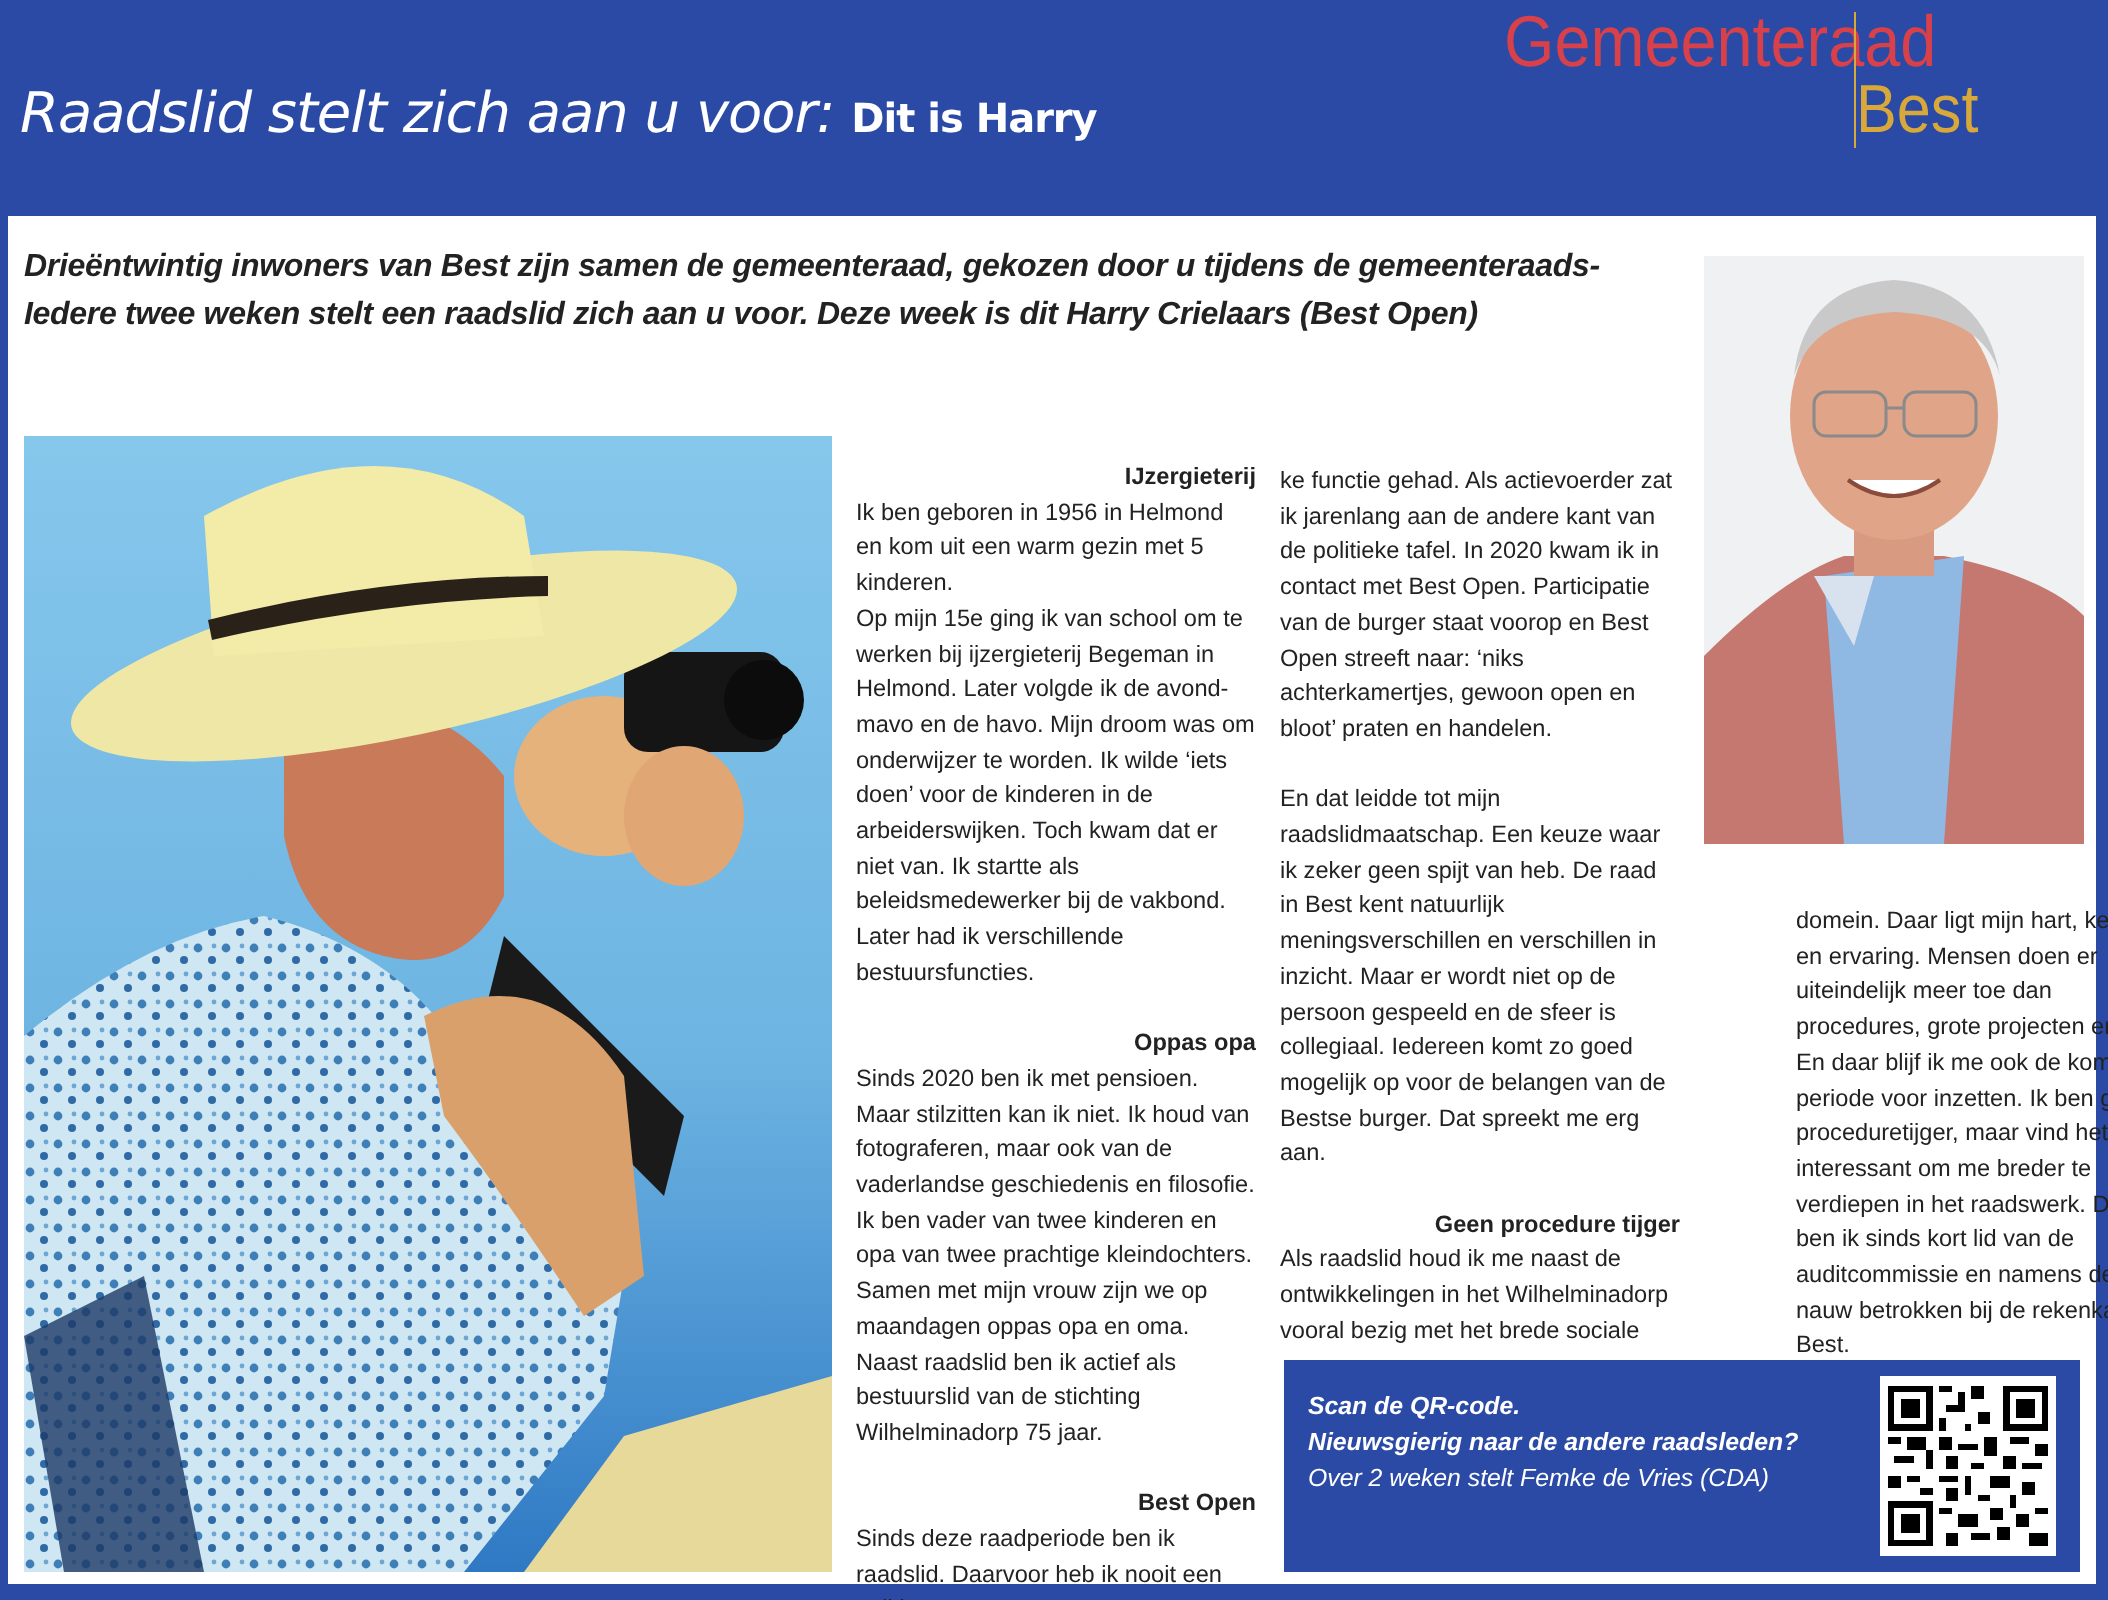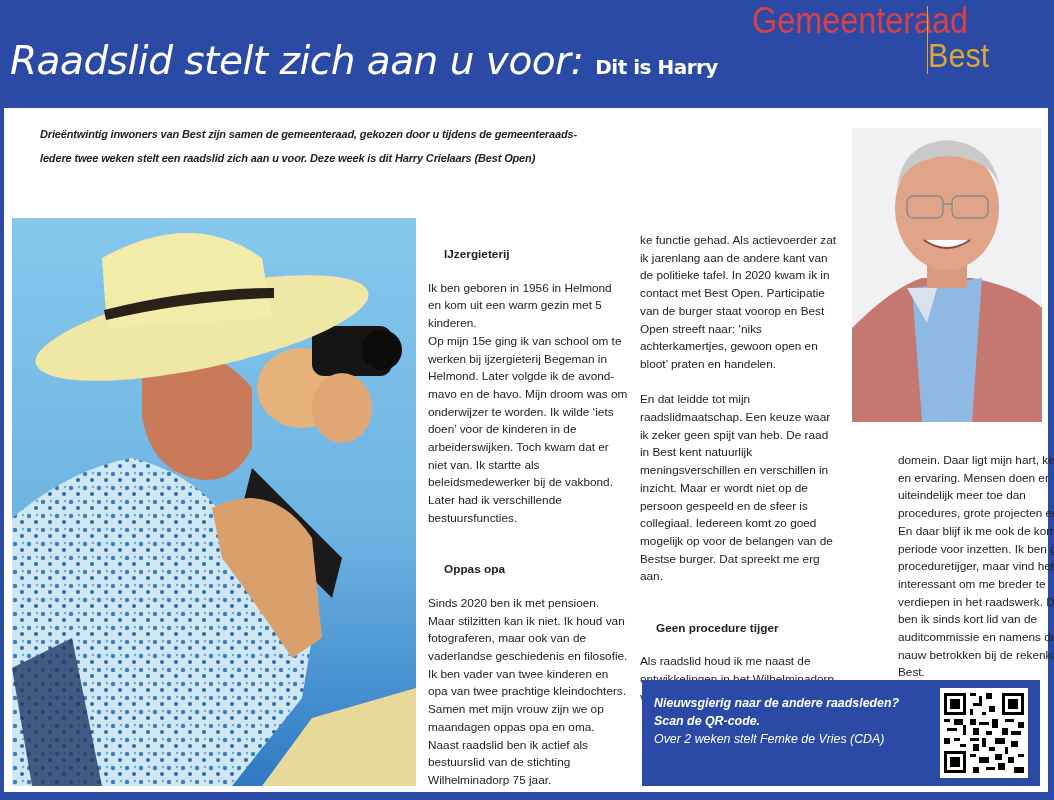--- a/index.html
+++ b/index.html
@@ -8,7 +8,7 @@
 
   .header { position: absolute; left: 0; top: 0; width: 1054px; height: 108px; background: #2a4aa5; }
   .header-title { position: absolute; left: 10px; top: 38px; color: #fff; font-size: 31px; white-space: nowrap; letter-spacing: -0.5px; }
-  .header-title .intro { font-style: italic; font-weight: normal; font-family: "DejaVu Sans", sans-serif; font-size: 39px; }
+  .header-title .intro { font-style: italic; font-weight: normal; font-family: "DejaVu Sans", sans-serif; font-size: 28px; }
   .header-title .name { font-weight: bold; font-family: "DejaVu Sans", sans-serif; font-size: 20px; }
   .logo { position: absolute; left: 752px; top: 0; width: 260px; height: 80px; }
   .logo-line1 { position: absolute; left: 0; top: 0; color: #d9414a; font-family: "Liberation Sans", sans-serif; font-size: 36px; letter-spacing: 0px; transform: scaleX(0.9); transform-origin: left top; }

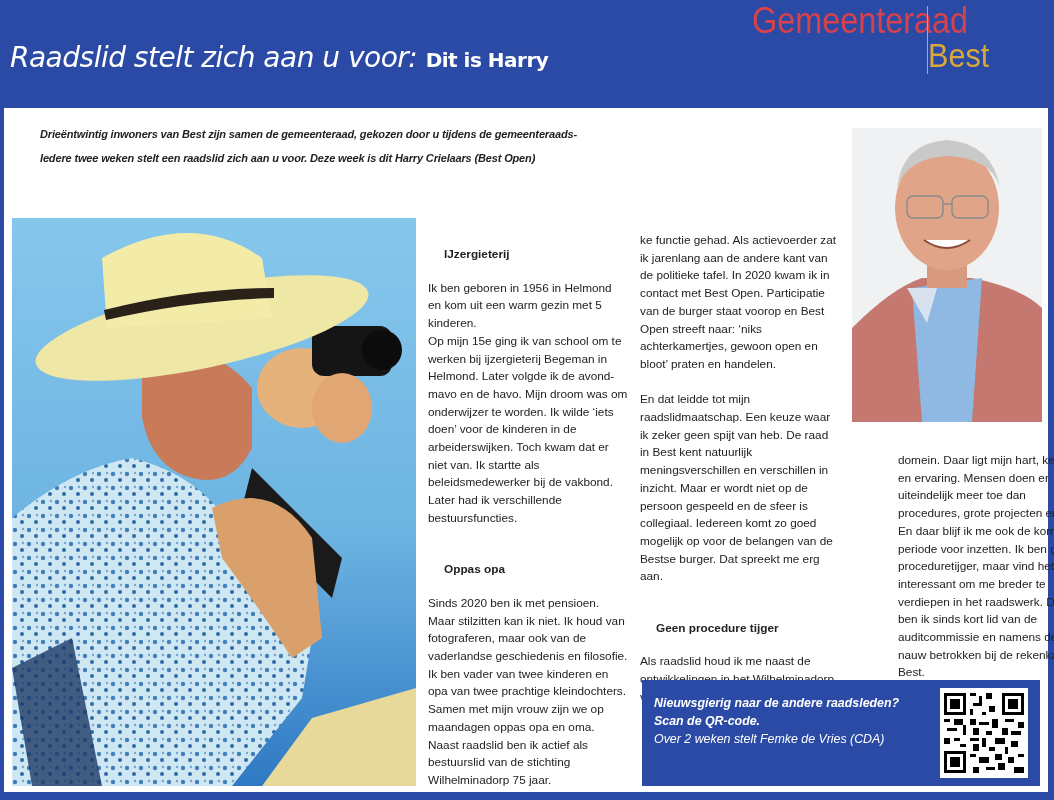--- a/index.html
+++ b/index.html
@@ -17,7 +17,7 @@
 
   .panel { position: absolute; left: 4px; top: 108px; width: 1044px; height: 684px; background: #ffffff; }
 
-  .lead { position: absolute; left: 8px; top: 14px; width: 830px; color: #222; font-style: italic; font-weight: bold; font-size: 11px; line-height: 24px; font-family: "Liberation Sans", sans-serif; letter-spacing: -0.15px; margin-left: 28px; }
+  .lead { position: absolute; left: 8px; top: 14px; width: 830px; color: #222; font-style: italic; font-weight: bold; font-size: 16px; line-height: 24px; font-family: "Liberation Sans", sans-serif; letter-spacing: -0.15px; }
 
   .photo-main { position: absolute; left: 8px; top: 110px; width: 404px; height: 568px; overflow: hidden; background: linear-gradient(180deg,#7fc3ea 0%,#6eb6e3 50%,#3f8ed2 100%); }
   .photo-portrait { position: absolute; left: 848px; top: 20px; width: 190px; height: 294px; overflow: hidden; background: #eef0f2; }

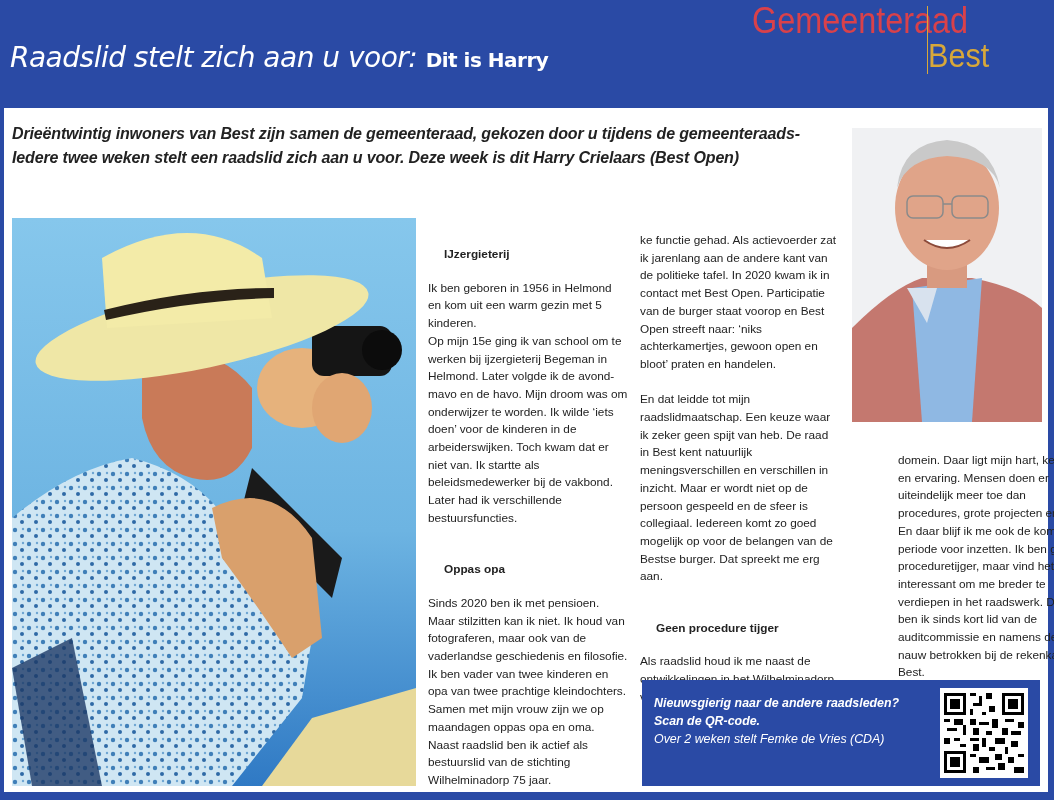--- a/index.html
+++ b/index.html
@@ -24,7 +24,7 @@
 
   .col { position: absolute; color: #222; font-family: "Liberation Sans", sans-serif; font-size: 11.8px; line-height: 17.7px; }
   .col p { margin: 0; }
-  .col h3 { font-size: 11.8px; font-weight: bold; margin: 16px; line-height: 17.7px; }
+  .col h3 { font-size: 11.8px; font-weight: bold; margin: 0; line-height: 17.7px; text-align: right; }
   .col .gap { height: 17.7px; }
   .col1 { left: 424px; top: 122px; width: 200px; }
   .col2 { left: 636px; top: 124px; width: 200px; }

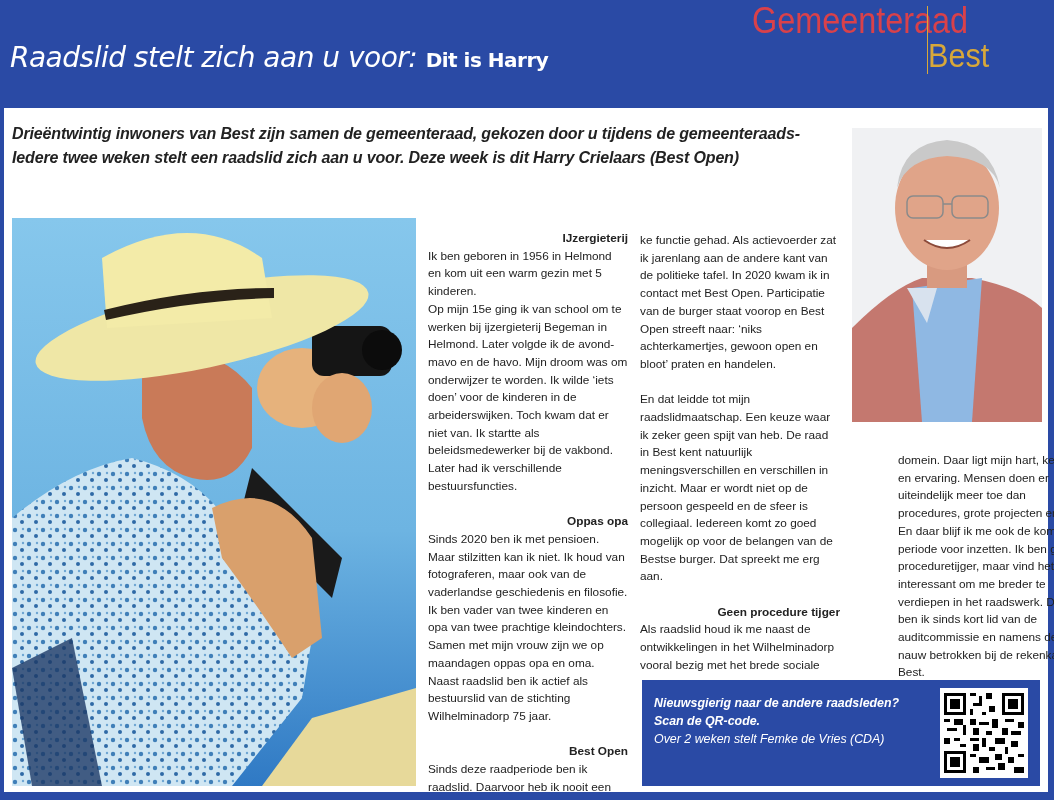--- a/index.html
+++ b/index.html
@@ -145,8 +145,8 @@
 
   <div class="qr-box">
     <div class="qr-text">
+      <div class="strong">Scan de QR-code.</div>
       <div class="strong">Nieuwsgierig naar de andere raadsleden?</div>
-      <div class="strong">Scan de QR-code.</div>
       <div>Over 2 weken stelt Femke de Vries (CDA)</div>
     </div>
     <div class="qr-code">

